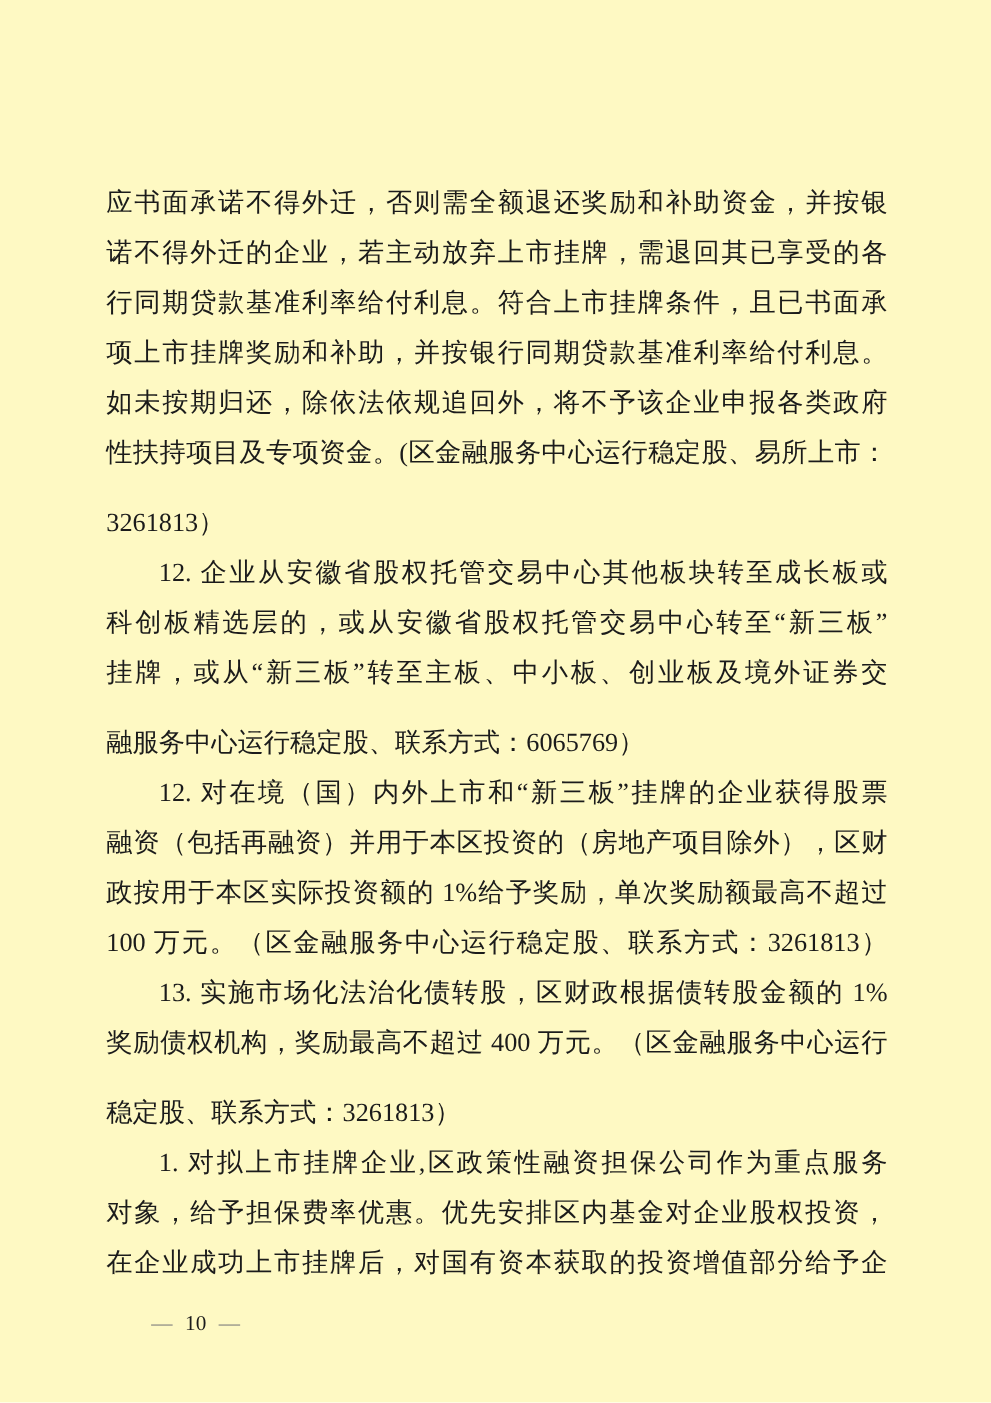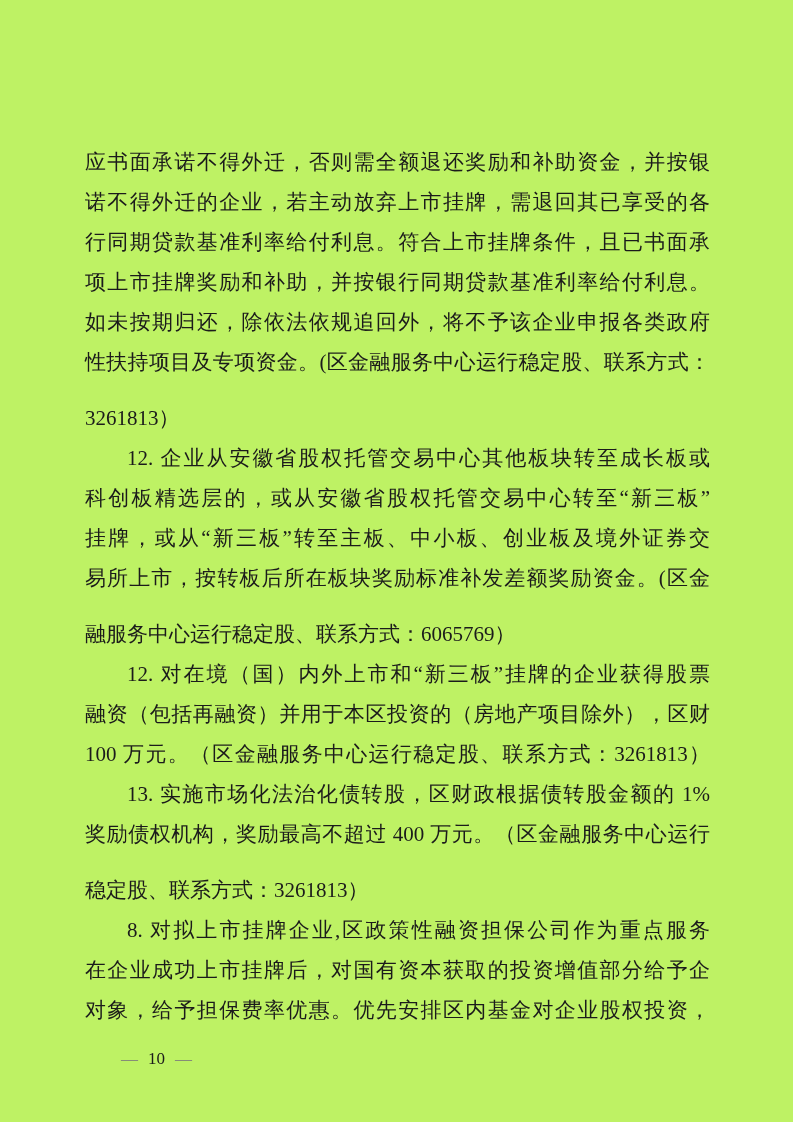--- a/index.html
+++ b/index.html
@@ -11,7 +11,7 @@
     position: relative;
     width: 793px;
     height: 1122px;
-    background: #bef264;
+    background: #fef9c3;
     overflow: hidden;
     font-family: "Liberation Serif", "DejaVu Serif", serif;
   }

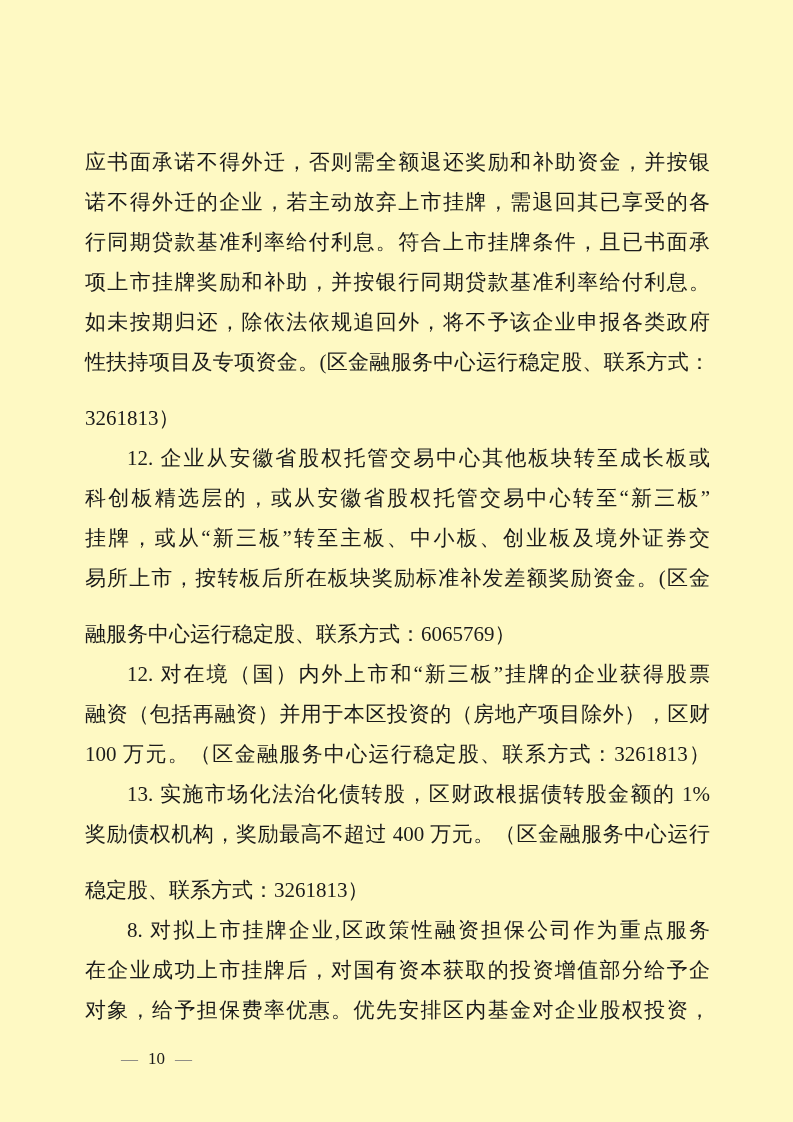--- a/index.html
+++ b/index.html
@@ -79,7 +79,7 @@
       <div class="ln j">行同期贷款基准利率给付利息。符合上市挂牌条件，且已书面承</div>
       <div class="ln j">项上市挂牌奖励和补助，并按银行同期贷款基准利率给付利息。</div>
       <div class="ln j">如未按期归还，除依法依规追回外，将不予该企业申报各类政府</div>
-      <div class="ln j">性扶持项目及专项资金。(区金融服务中心运行稳定股、联系方式：</div>
+      <div class="ln j">性扶持项目及专项资金。(区金融服务中心运行稳定股、易所上市：</div>
       <div class="ln e">3261813）</div>
     </div>
 

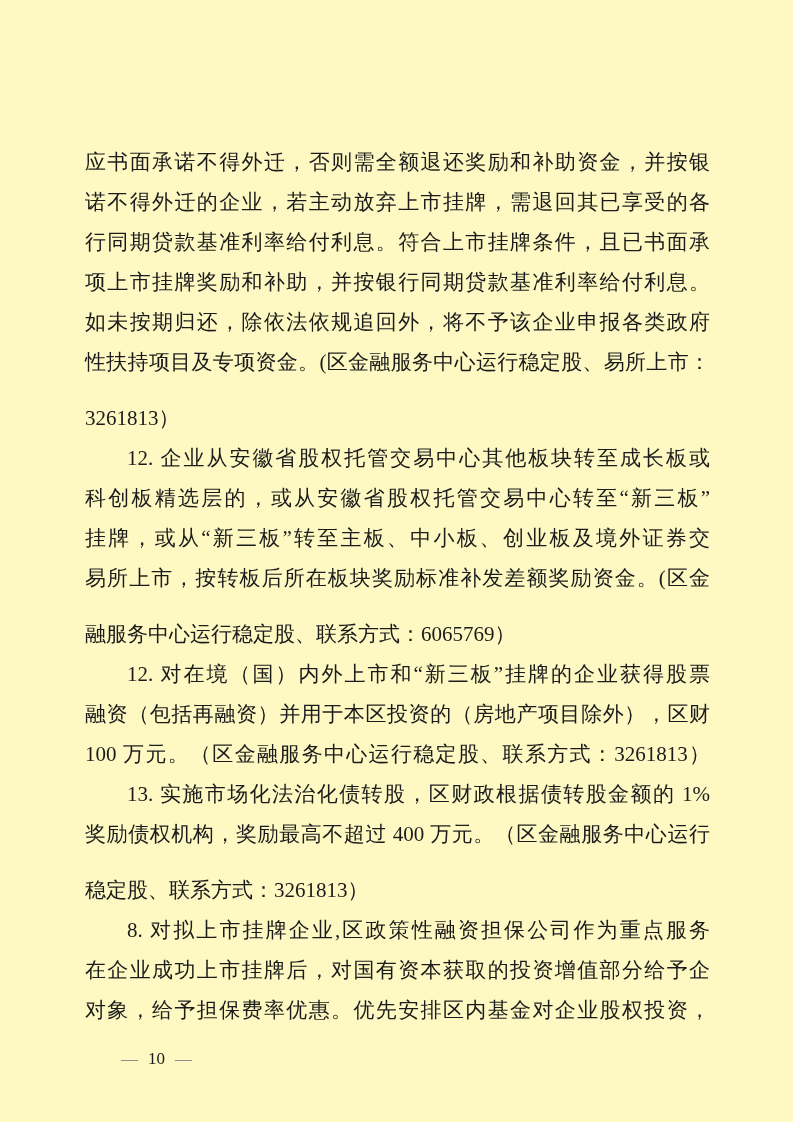--- a/index.html
+++ b/index.html
@@ -87,7 +87,6 @@
       <div class="ln j ind">12. 企业从安徽省股权托管交易中心其他板块转至成长板或</div>
       <div class="ln j">科创板精选层的，或从安徽省股权托管交易中心转至“新三板”</div>
       <div class="ln j">挂牌，或从“新三板”转至主板、中小板、创业板及境外证券交</div>
-      <div class="ln j">易所上市，按转板后所在板块奖励标准补发差额奖励资金。(区金</div>
       <div class="ln e">融服务中心运行稳定股、联系方式：6065769）</div>
     </div>
 

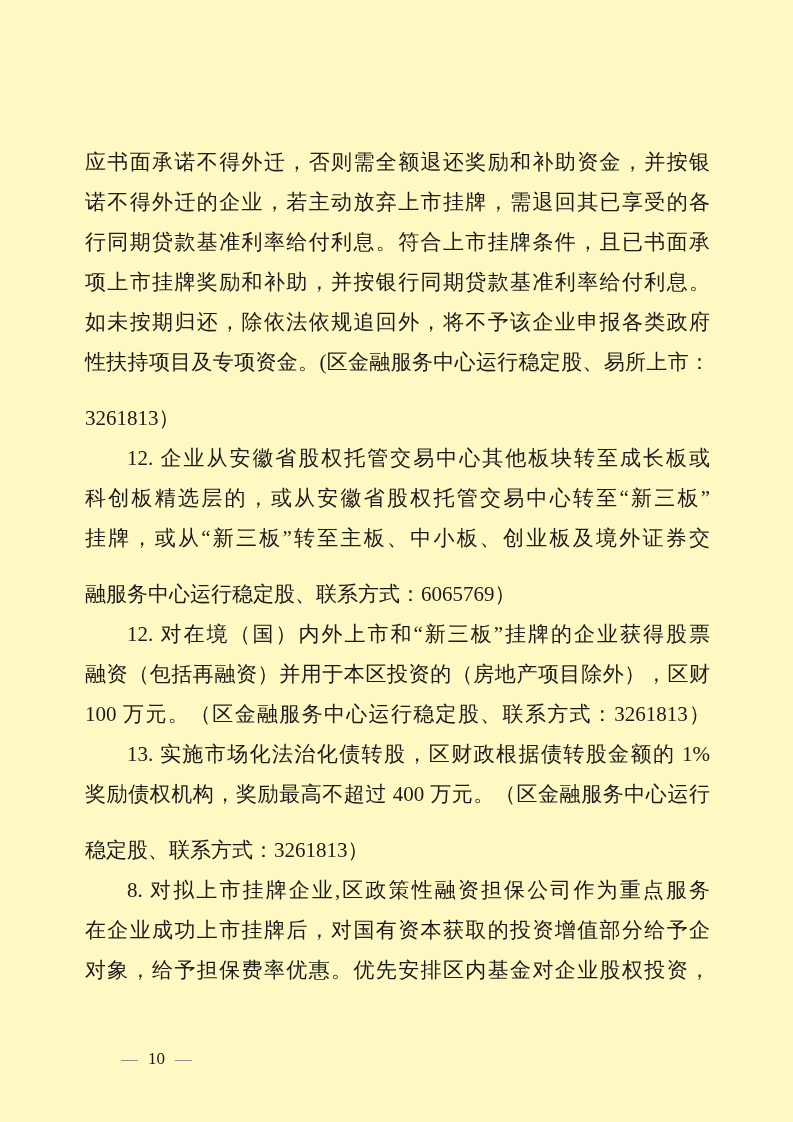--- a/index.html
+++ b/index.html
@@ -93,6 +93,7 @@
     <div class="para">
       <div class="ln j ind">12. 对在境（国）内外上市和“新三板”挂牌的企业获得股票</div>
       <div class="ln j">融资（包括再融资）并用于本区投资的（房地产项目除外），区财</div>
+      <div class="ln j">政按用于本区实际投资额的 1%给予奖励，单次奖励额最高不超过</div>
       <div class="ln j">100 万元。（区金融服务中心运行稳定股、联系方式：3261813）</div>
     </div>
 

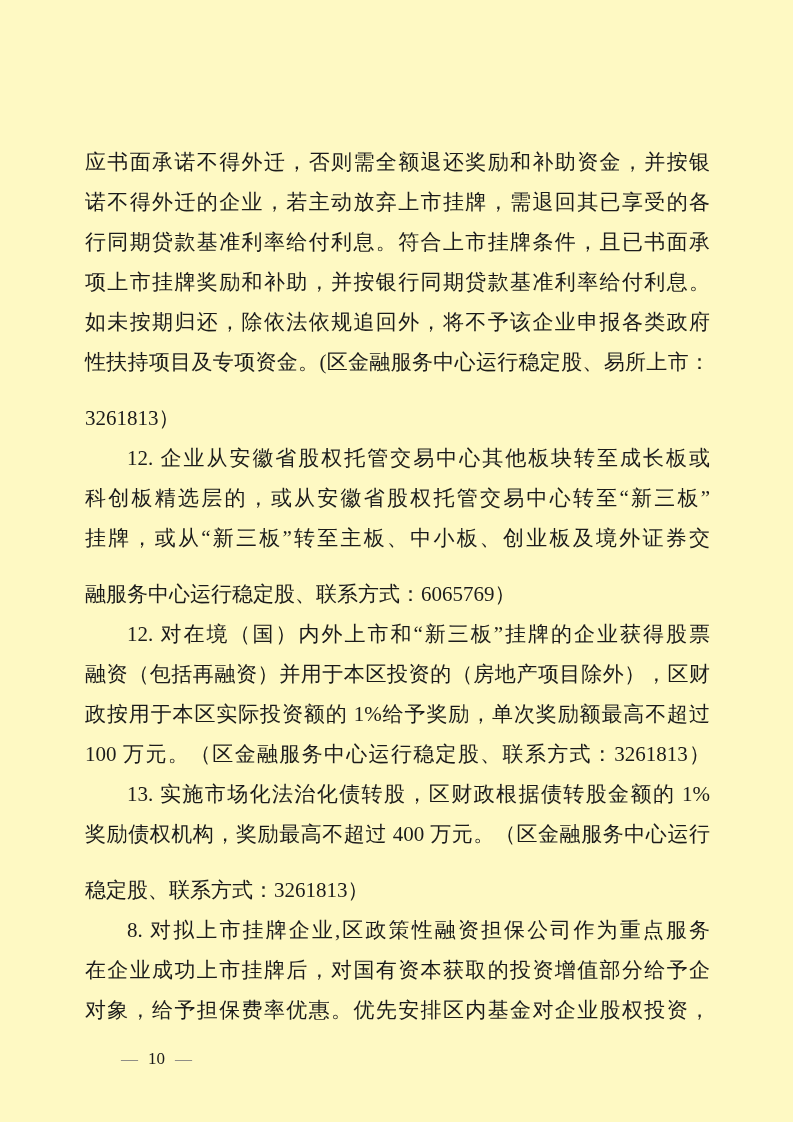--- a/index.html
+++ b/index.html
@@ -104,7 +104,7 @@
     </div>
 
     <div class="para">
-      <div class="ln j ind">8. 对拟上市挂牌企业,区政策性融资担保公司作为重点服务</div>
+      <div class="ln j ind">1. 对拟上市挂牌企业,区政策性融资担保公司作为重点服务</div>
       <div class="ln j">在企业成功上市挂牌后，对国有资本获取的投资增值部分给予企</div>
       <div class="ln j">对象，给予担保费率优惠。优先安排区内基金对企业股权投资，</div>
     </div>

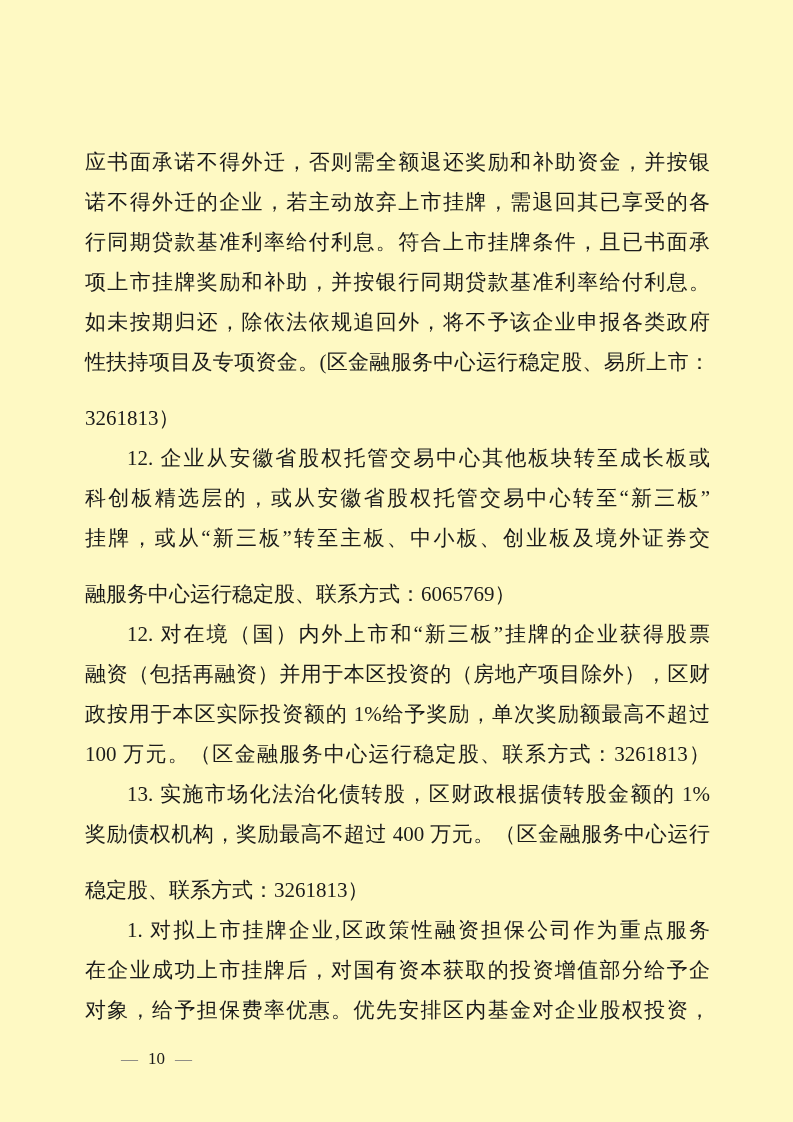--- a/index.html
+++ b/index.html
@@ -105,8 +105,8 @@
 
     <div class="para">
       <div class="ln j ind">1. 对拟上市挂牌企业,区政策性融资担保公司作为重点服务</div>
+      <div class="ln j">对象，给予担保费率优惠。优先安排区内基金对企业股权投资，</div>
       <div class="ln j">在企业成功上市挂牌后，对国有资本获取的投资增值部分给予企</div>
-      <div class="ln j">对象，给予担保费率优惠。优先安排区内基金对企业股权投资，</div>
     </div>
 
   </div>

